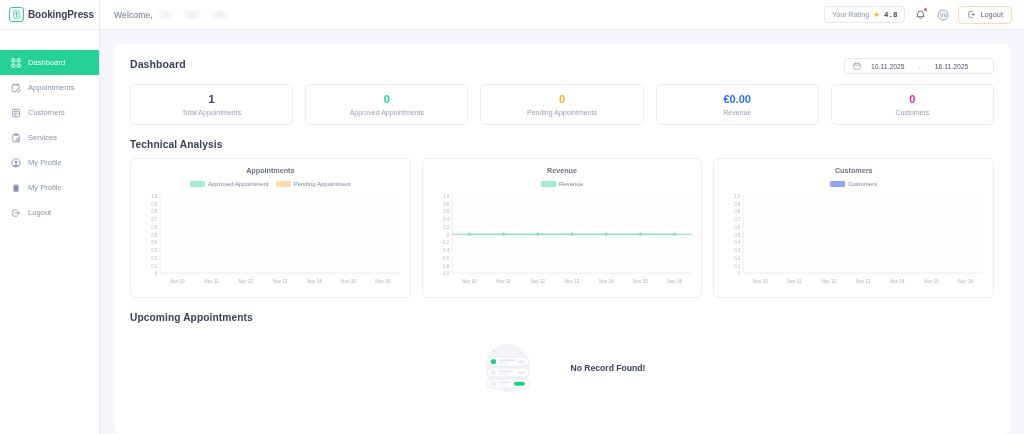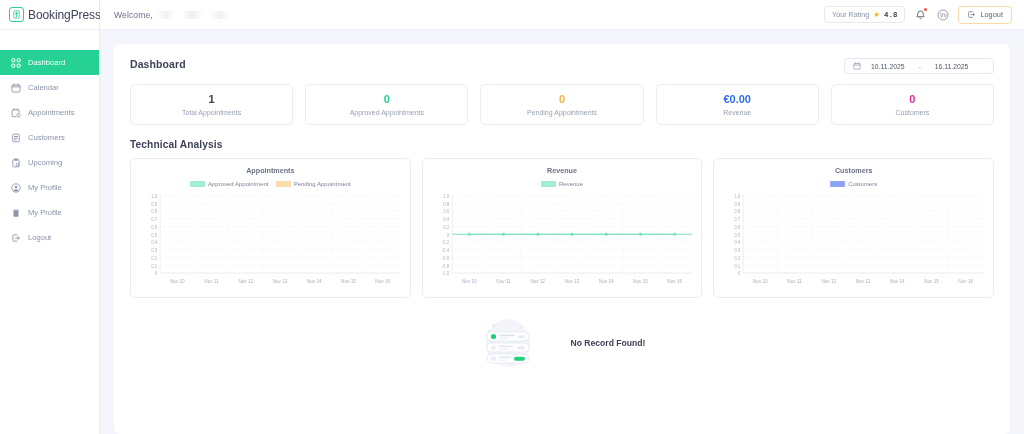--- a/index.html
+++ b/index.html
@@ -30,7 +30,7 @@
     justify-content: center; flex: 0 0 15px;
   }
   .logo-mark svg { display:block; }
-  .logo-text { font-size: 12px; font-weight: normal; color: #3c4257; letter-spacing: -0.1px; }
+  .logo-text { font-size: 10px; font-weight: bold; color: #3c4257; letter-spacing: -0.1px; }
 
   .nav { padding-top: 20px; }
   .nav-item {

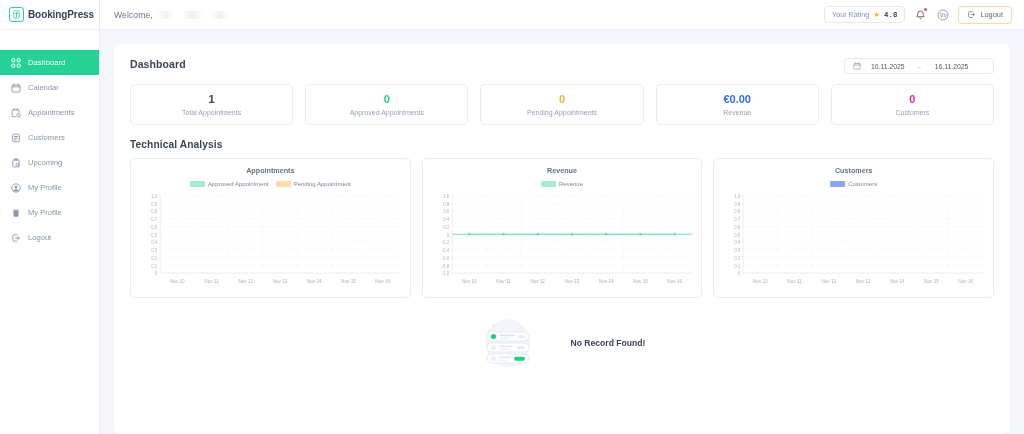--- a/index.html
+++ b/index.html
@@ -167,15 +167,6 @@
         <span>Dashboard</span>
       </div>
 
-      <div class="nav-item">
-        <span class="ic">
-          <svg width="10" height="10" viewBox="0 0 12 12" fill="none" stroke="#8a93a8" stroke-width="1.05">
-            <rect x="1.2" y="2.2" width="9.6" height="8.6" rx="1.2"></rect>
-            <path d="M1.2 4.6h9.6M3.6 1.2v2M8.4 1.2v2" stroke-linecap="round"></path>
-          </svg>
-        </span>
-        <span>Calendar</span>
-      </div>
 
       <div class="nav-item">
         <span class="ic">

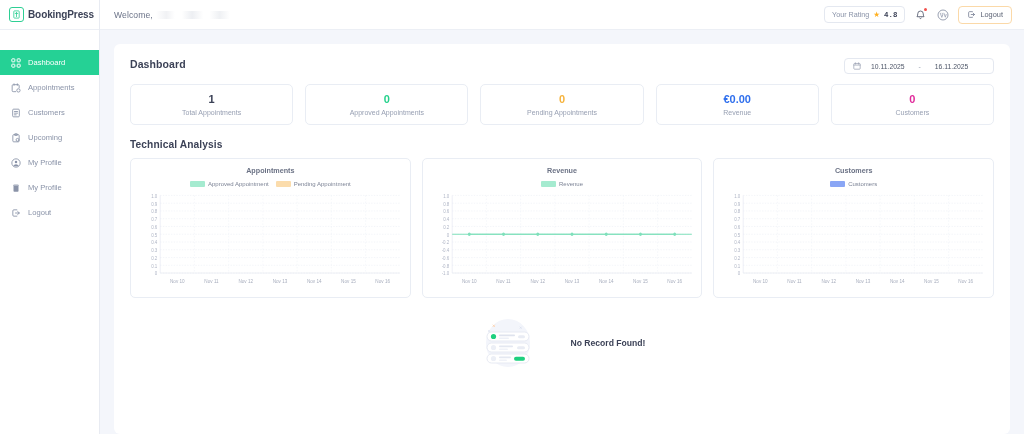--- a/index.html
+++ b/index.html
@@ -198,7 +198,7 @@
             <circle cx="7.8" cy="8.2" r="1.7"></circle>
           </svg>
         </span>
-        <span>Upcoming</span>
+        <span>Services</span>
       </div>
 
       <div class="nav-item">

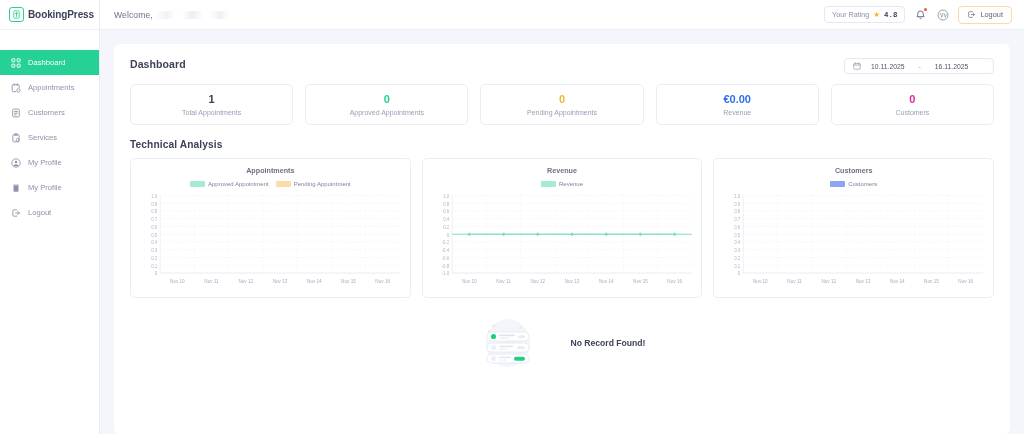--- a/index.html
+++ b/index.html
@@ -505,6 +505,7 @@
           </div>
         </div>
 
+        <div class="section-title">Upcoming Appointments</div>
 
         <div class="empty-wrap">
           <svg width="58" height="56" viewBox="0 0 58 56">

